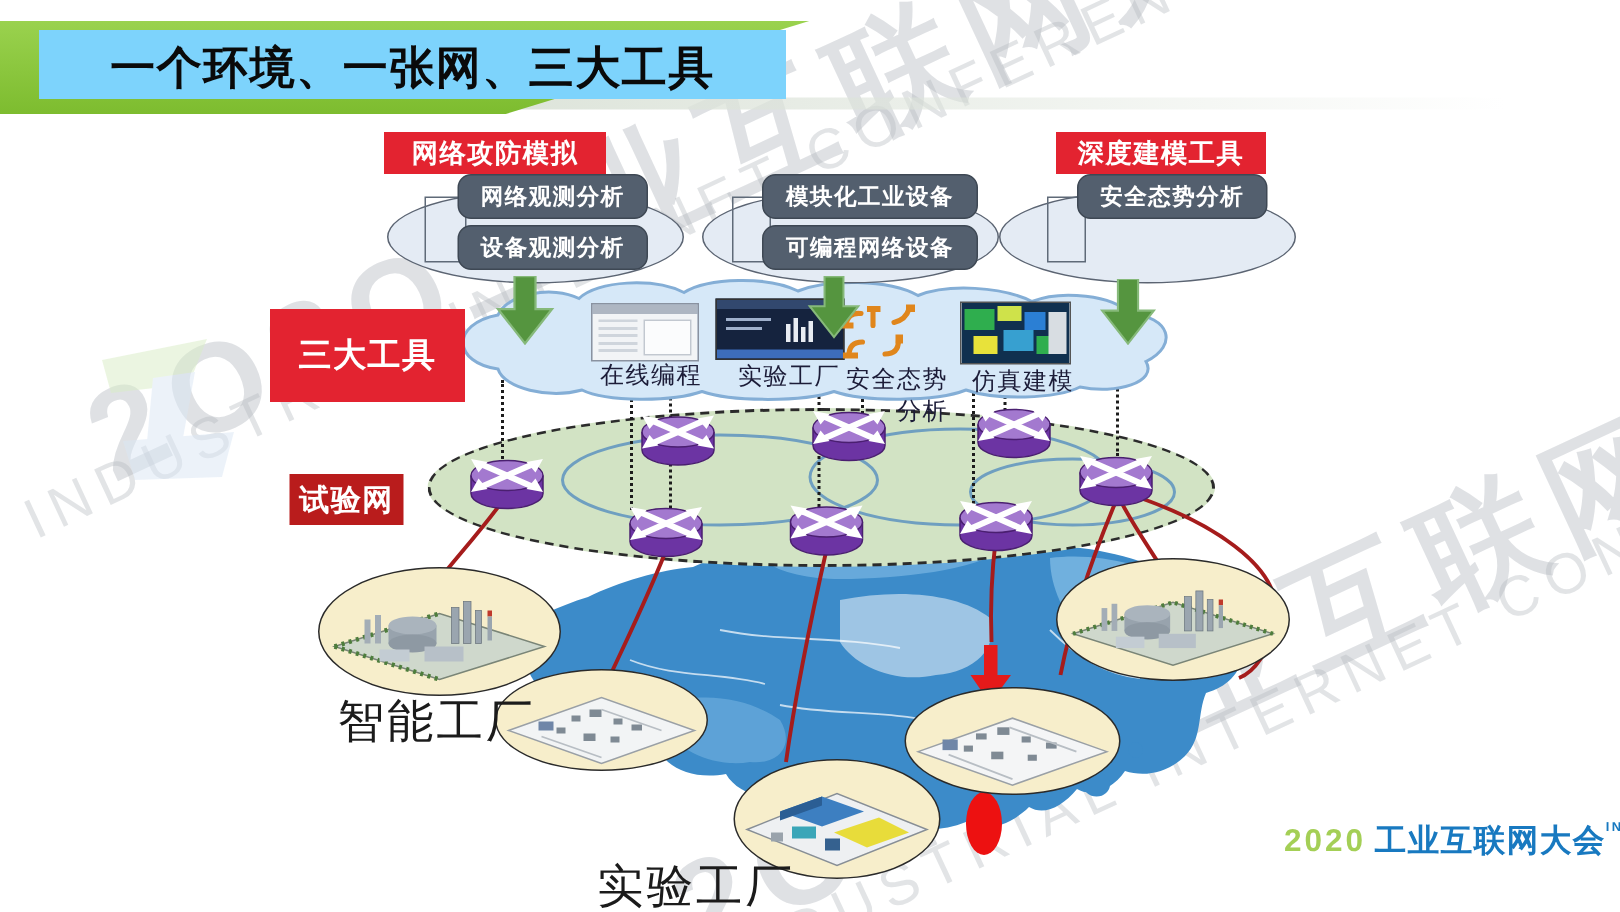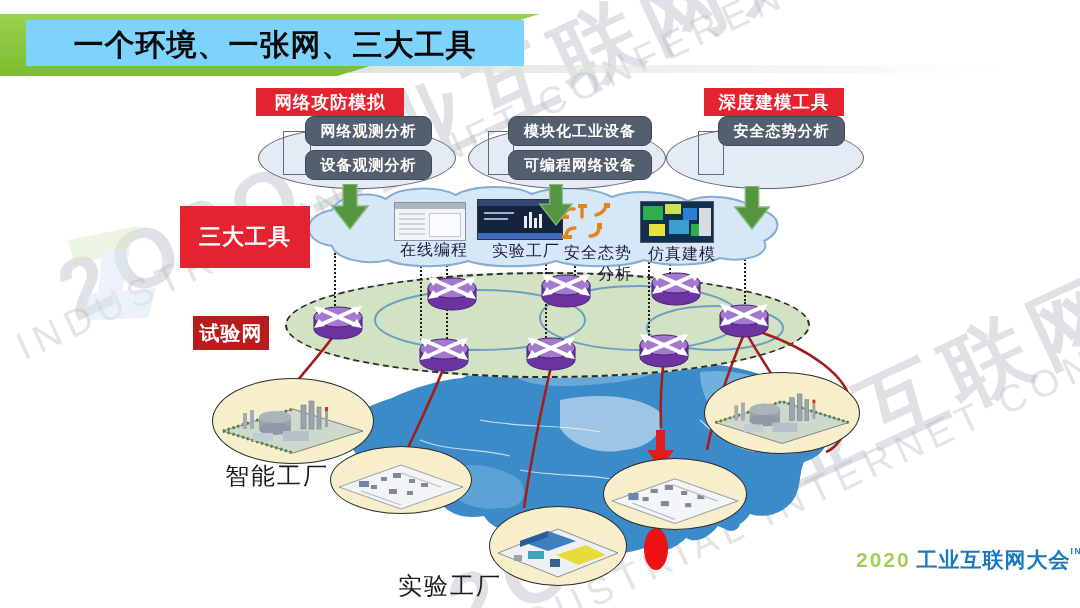--- a/index.html
+++ b/index.html
@@ -64,7 +64,7 @@
   
   .factory{position:absolute;z-index:5;border-radius:50%;background:#f7eecb;
       border:1.7px solid #2a2a2a;overflow:hidden;}
-  .map-label{position:absolute;z-index:6;color:#1b1b1b;font-size:24px;letter-spacing:2px;}
+  .map-label{position:absolute;z-index:6;color:#1b1b1b;font-size:31px;letter-spacing:2px;}
 
   
   .logo{position:absolute;left:850px;top:546px;width:222px;height:50px;z-index:6;display:flex;}

